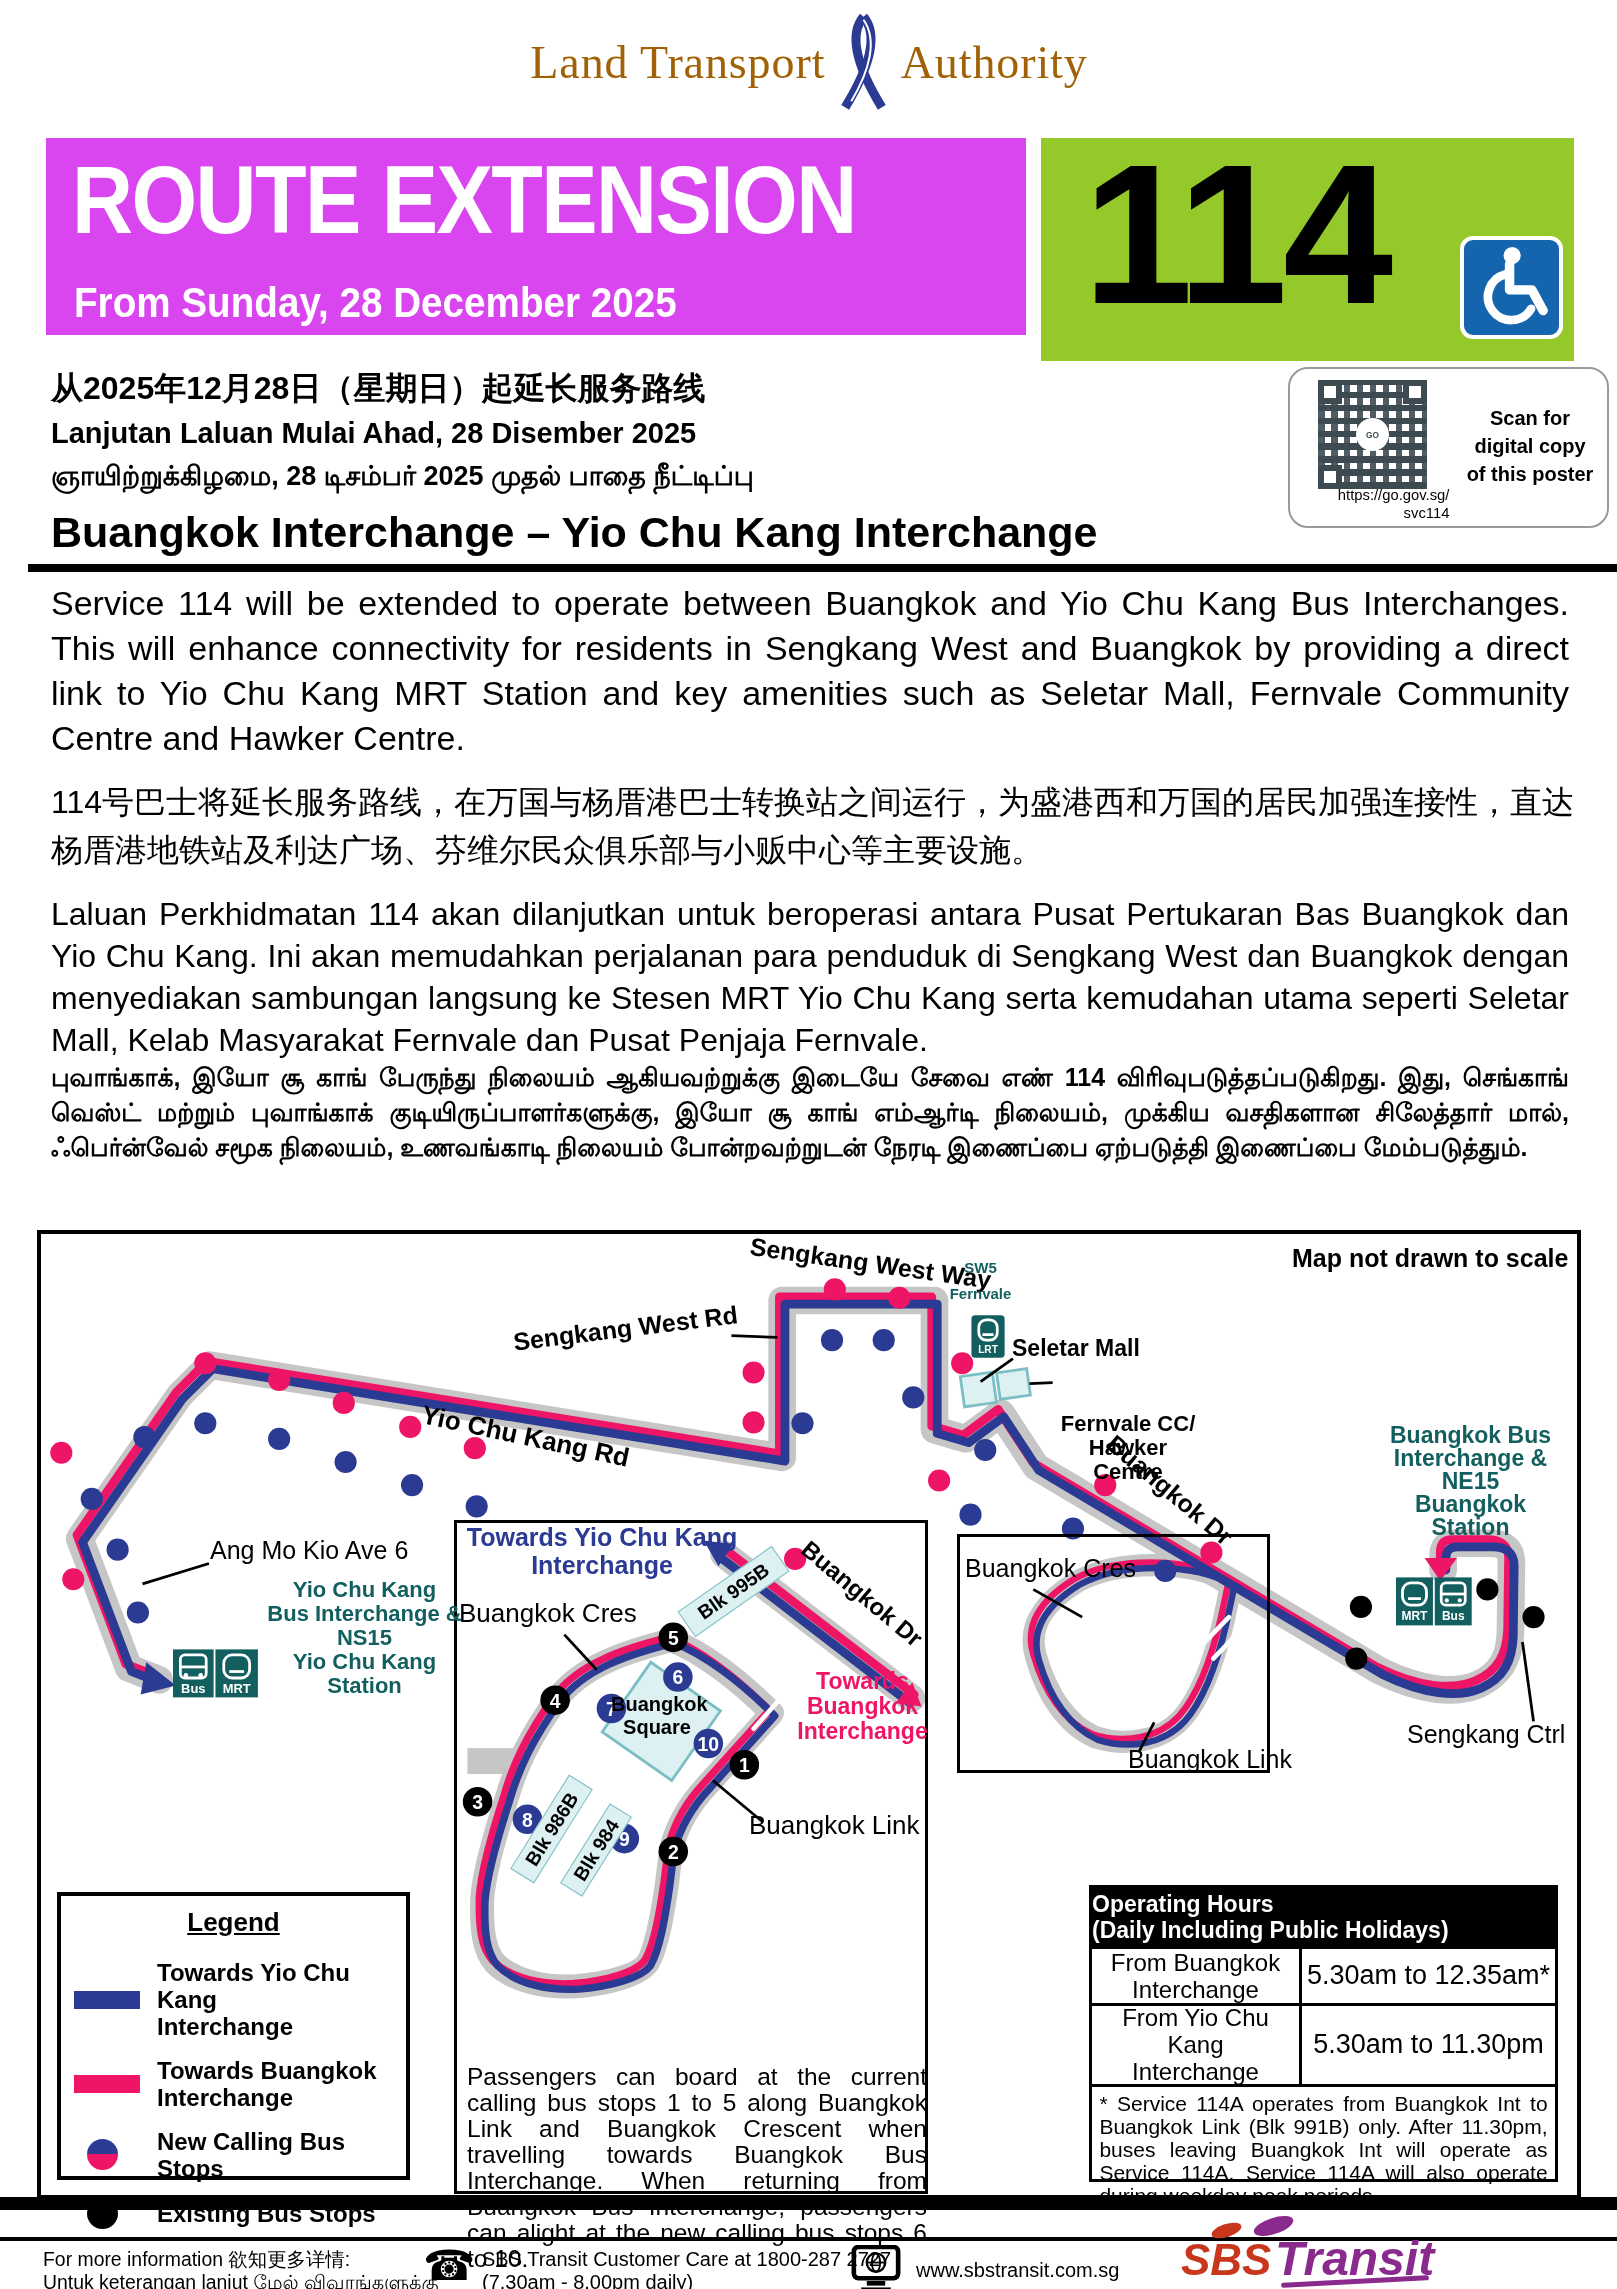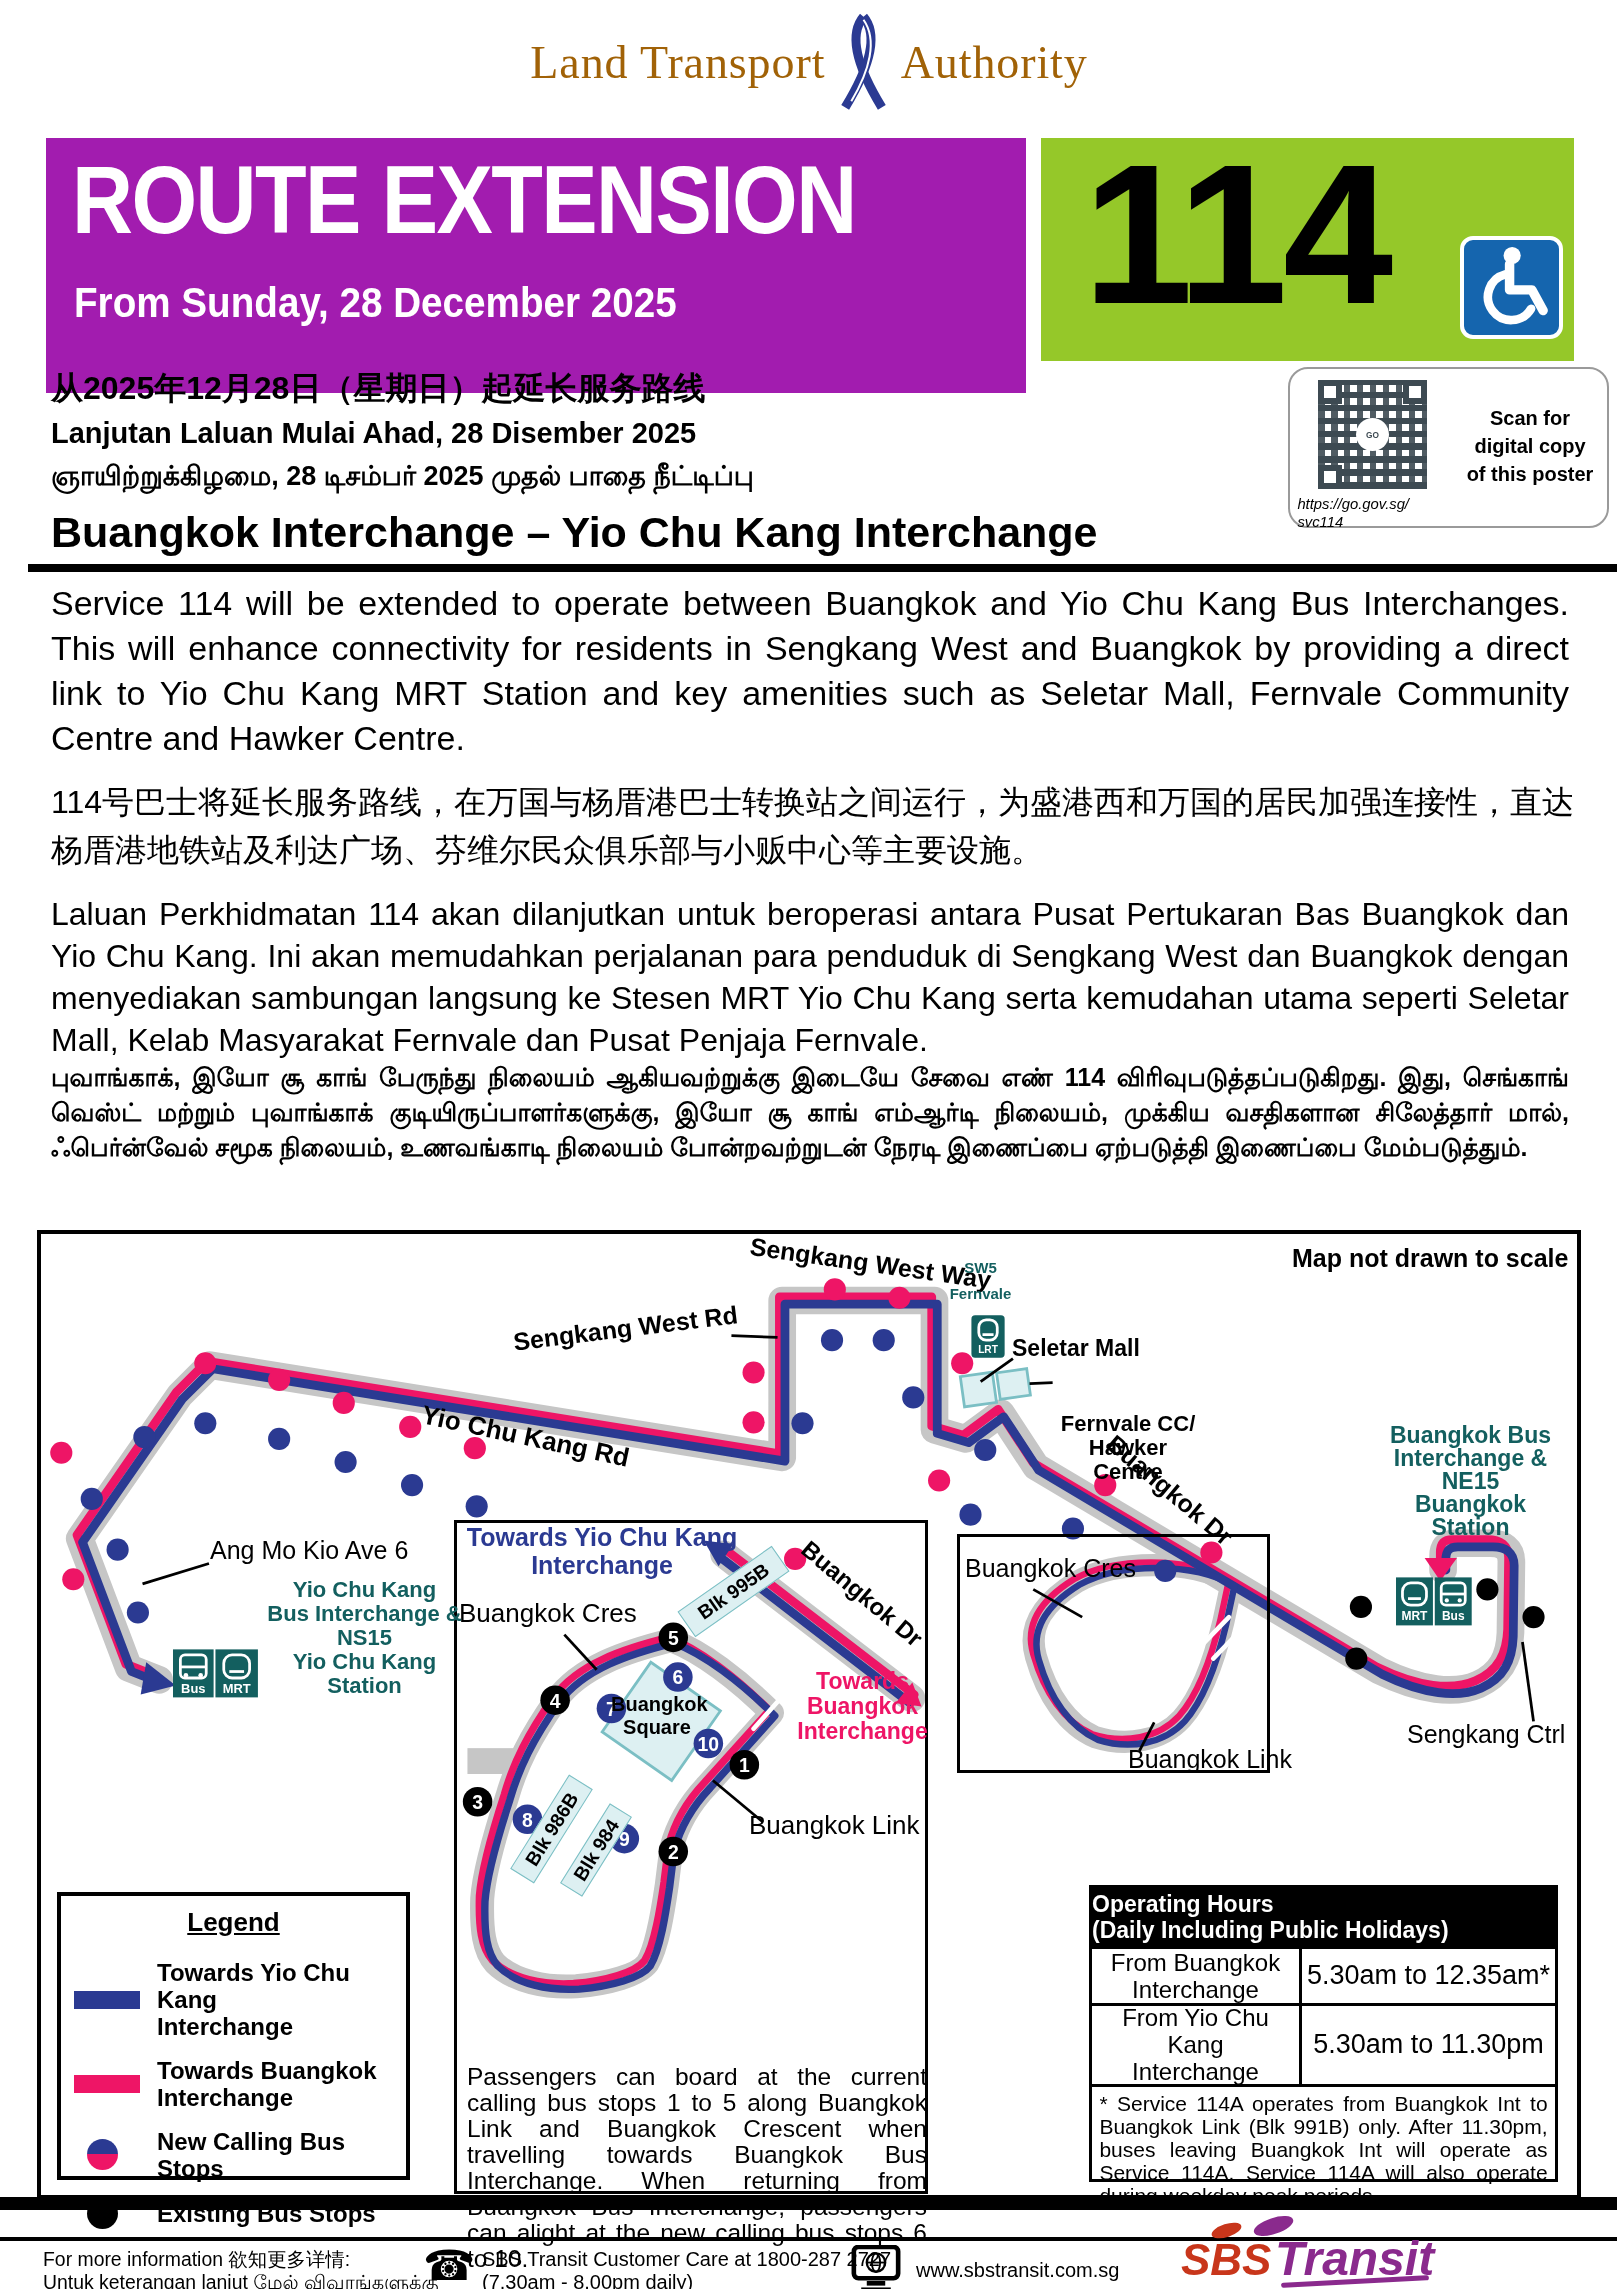--- a/index.html
+++ b/index.html
@@ -16,7 +16,7 @@
   .lta-logo{left:0;top:9.2px;width:1618px;display:flex;justify-content:center;align-items:center;gap:9.2px;}
   .lta-txt{font-family:"Liberation Serif", serif;font-size:46px;color:#a16207;letter-spacing:0.9px;}
   
-  .banner-blue{left:46px;top:138px;width:980px;height:255px;background:#a21caf;}
+  .banner-blue{left:46px;top:138px;width:980px;height:197px;background:#d946ef;}
   .banner-title{left:26px;top:7.4px;font-size:96px;color:#fff;font-weight:bold;
     transform:scaleX(0.88);transform-origin:left center;letter-spacing:-1.8px;white-space:nowrap;}
   .banner-sub{left:28px;top:141px;font-size:42px;color:#fff;font-weight:bold;

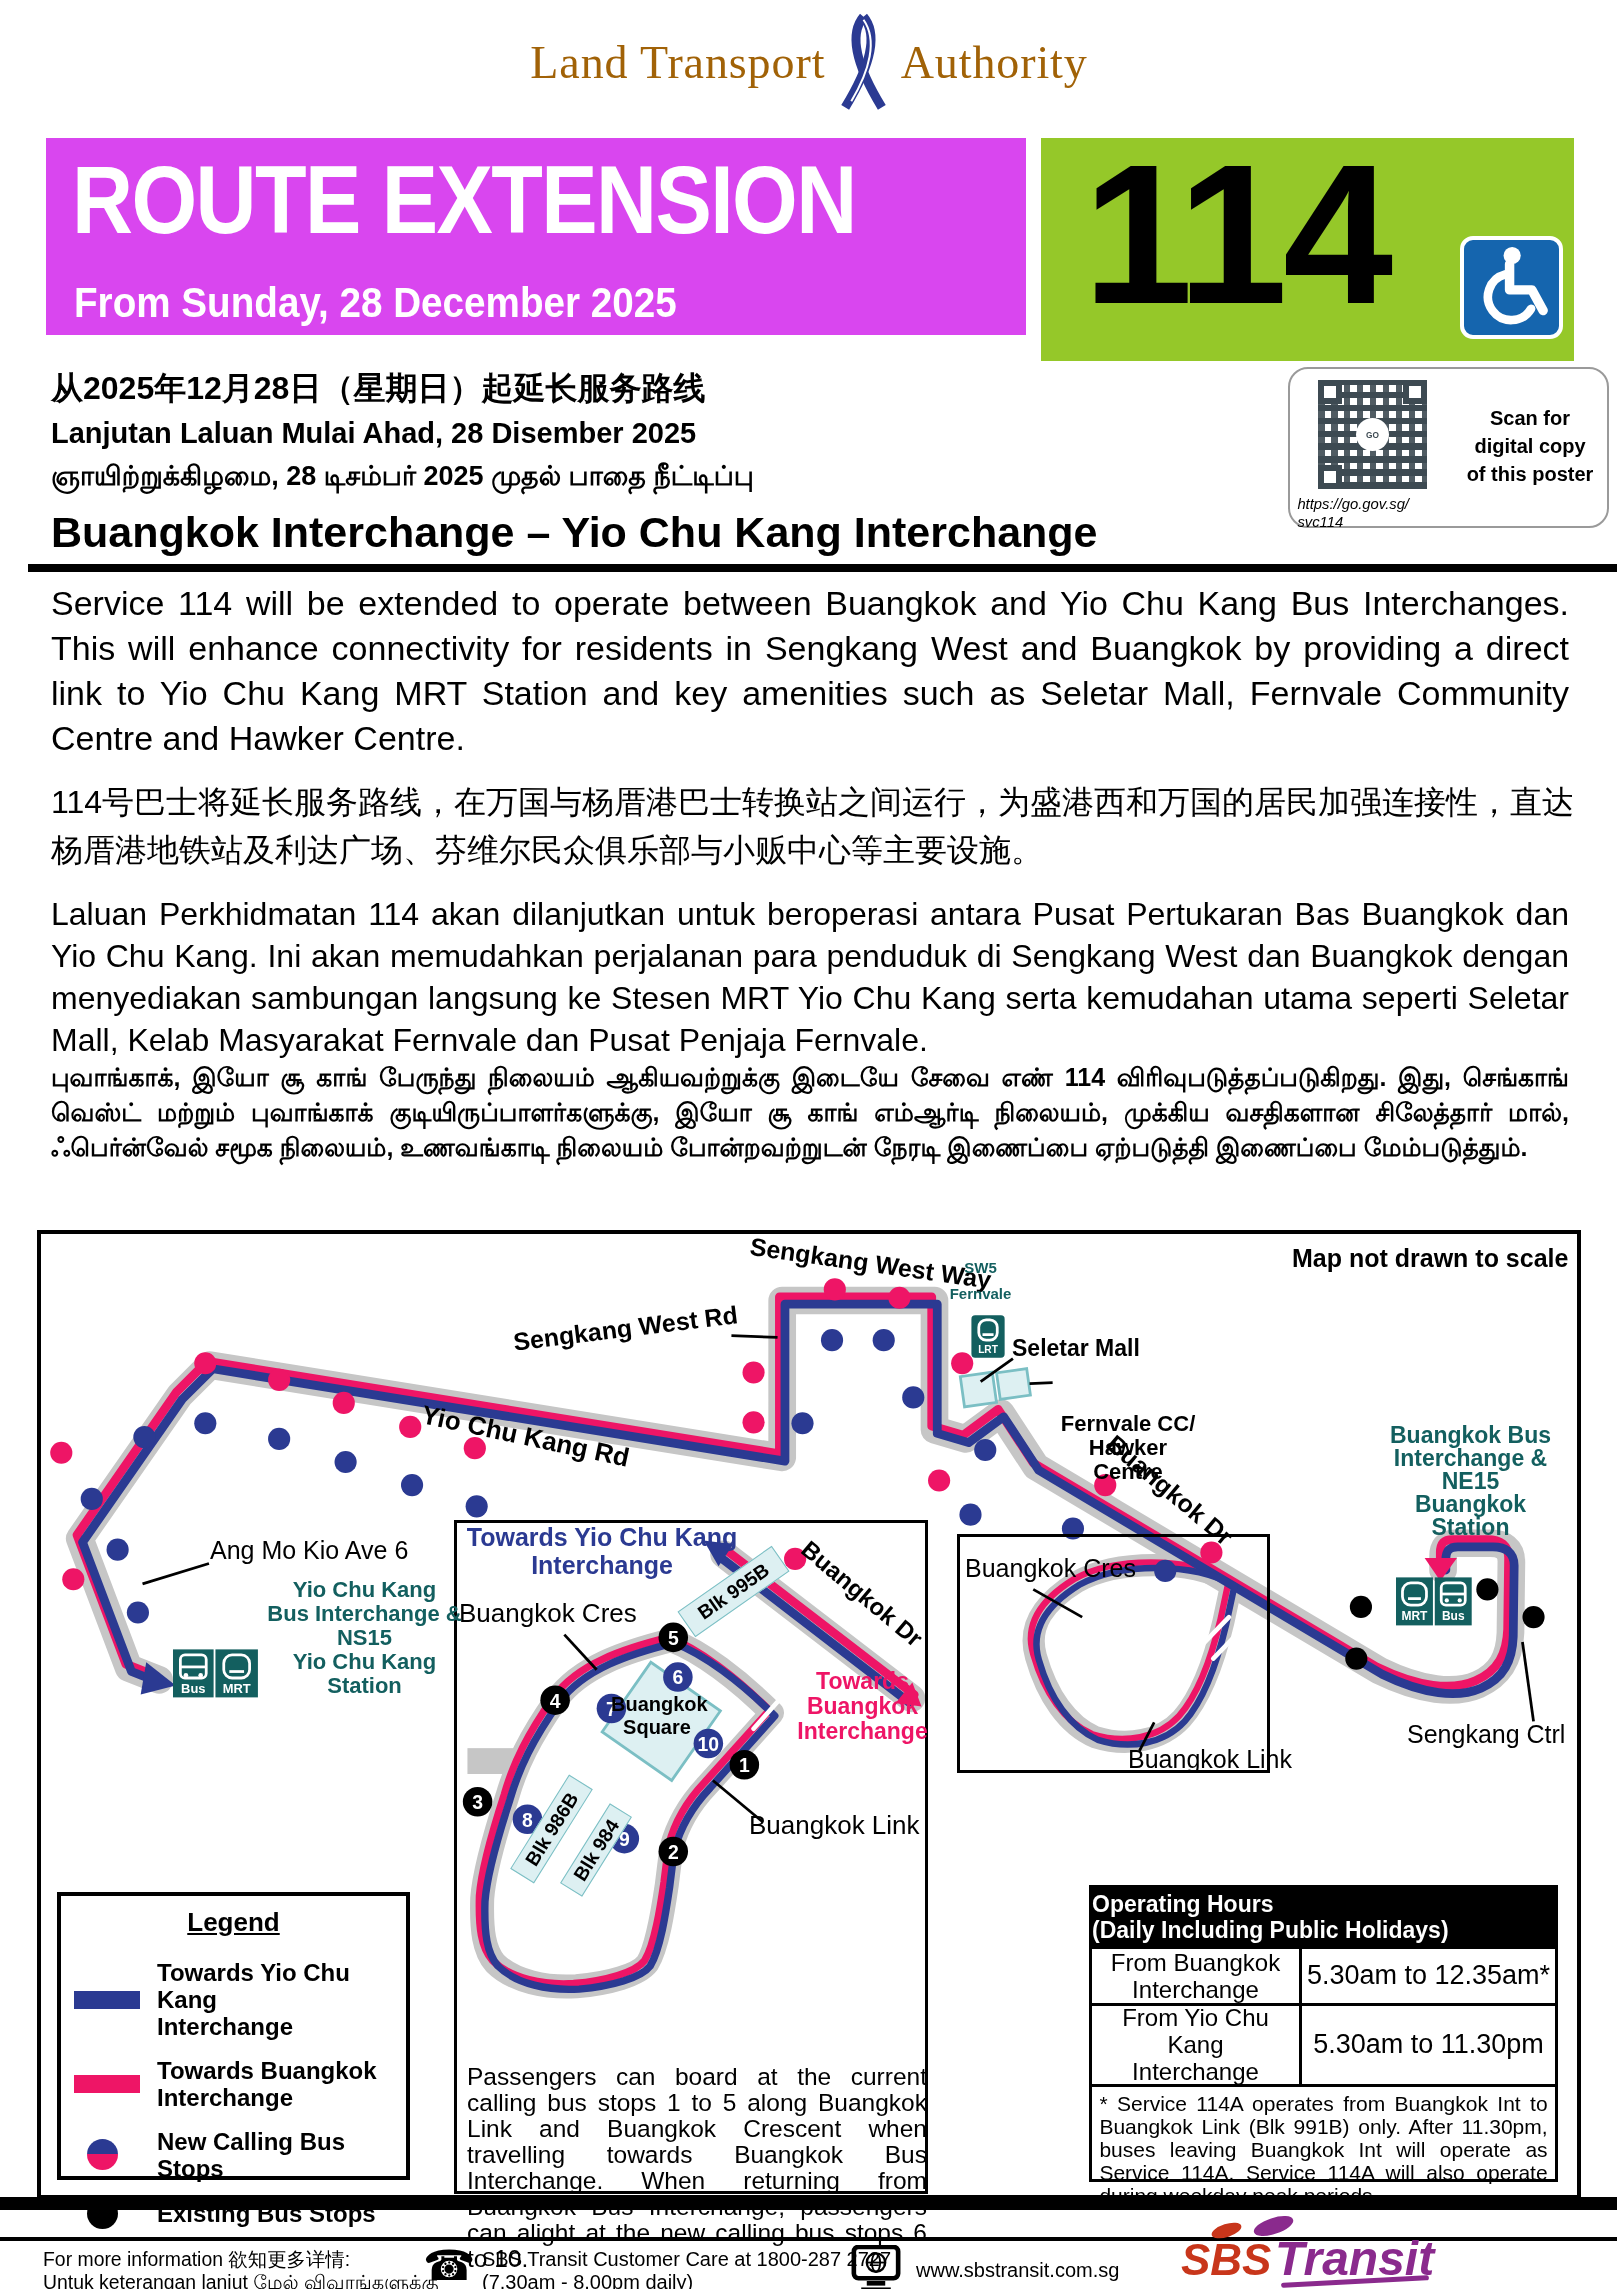--- a/index.html
+++ b/index.html
@@ -32,7 +32,7 @@
   .qr-finder{position:absolute;width:24px;height:24px;border:6.5px solid #3D4A52;background:#fff;box-sizing:border-box;}
   .qr-center{position:absolute;left:38px;top:38px;width:33px;height:33px;background:#fff;border-radius:50%;
     display:flex;align-items:center;justify-content:center;font-size:8.3px;font-weight:bold;color:#3D4A52;}
-  .qr-url{left:7.4px;top:127px;width:152px;text-align:left;font-size:14.8px;line-height:17.5px;font-style:italic;}
+  .qr-url{left:7.4px;top:118px;width:152px;text-align:right;font-size:14.8px;line-height:17.5px;}
   .qr-scan{left:171px;top:35px;width:138px;text-align:center;font-size:20px;font-weight:bold;line-height:28px;}
   
   .rule{background:#000;}

